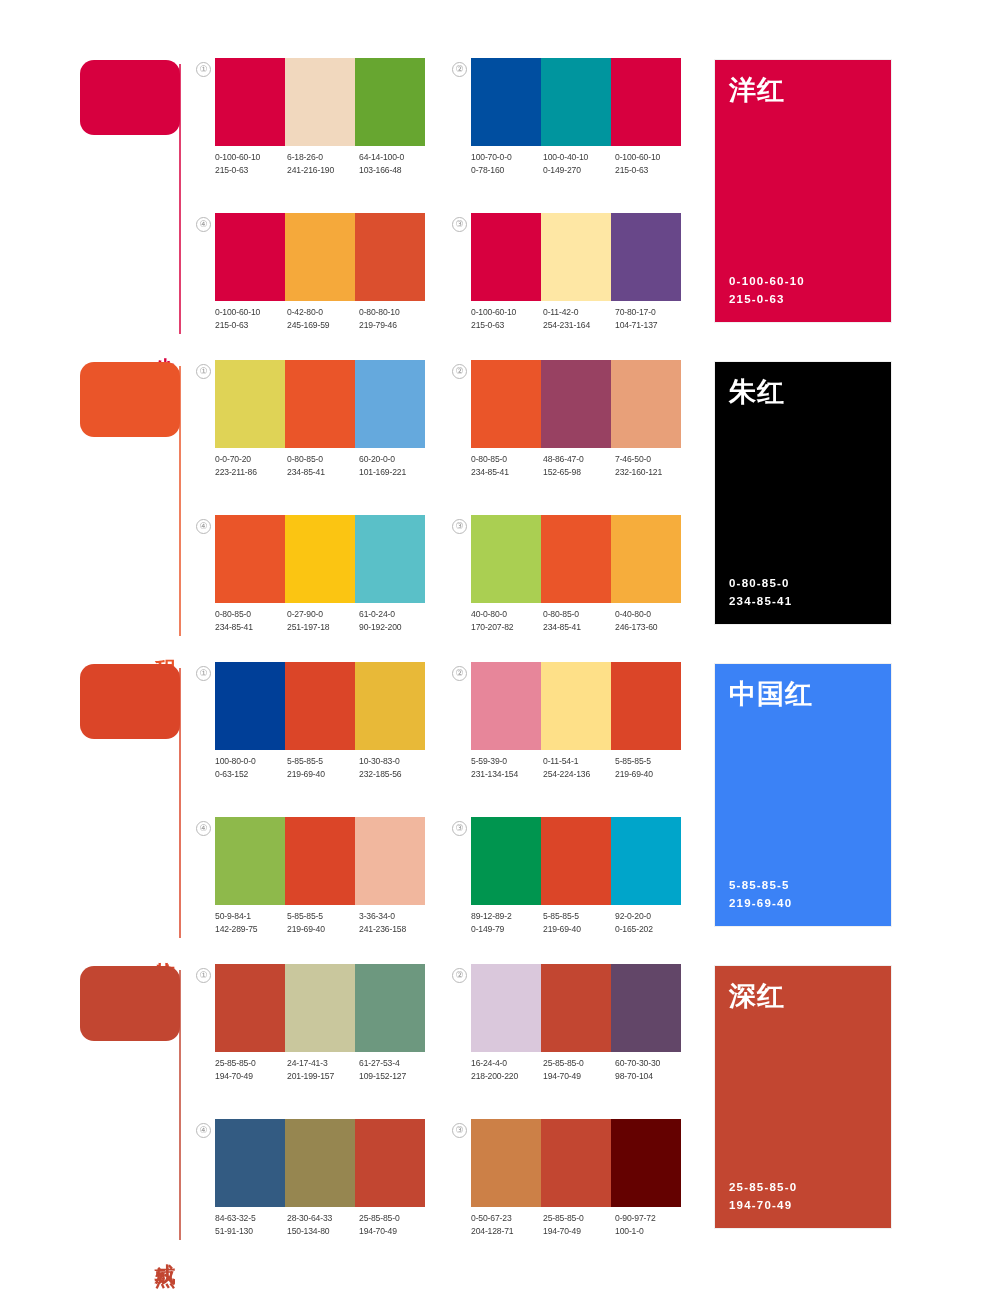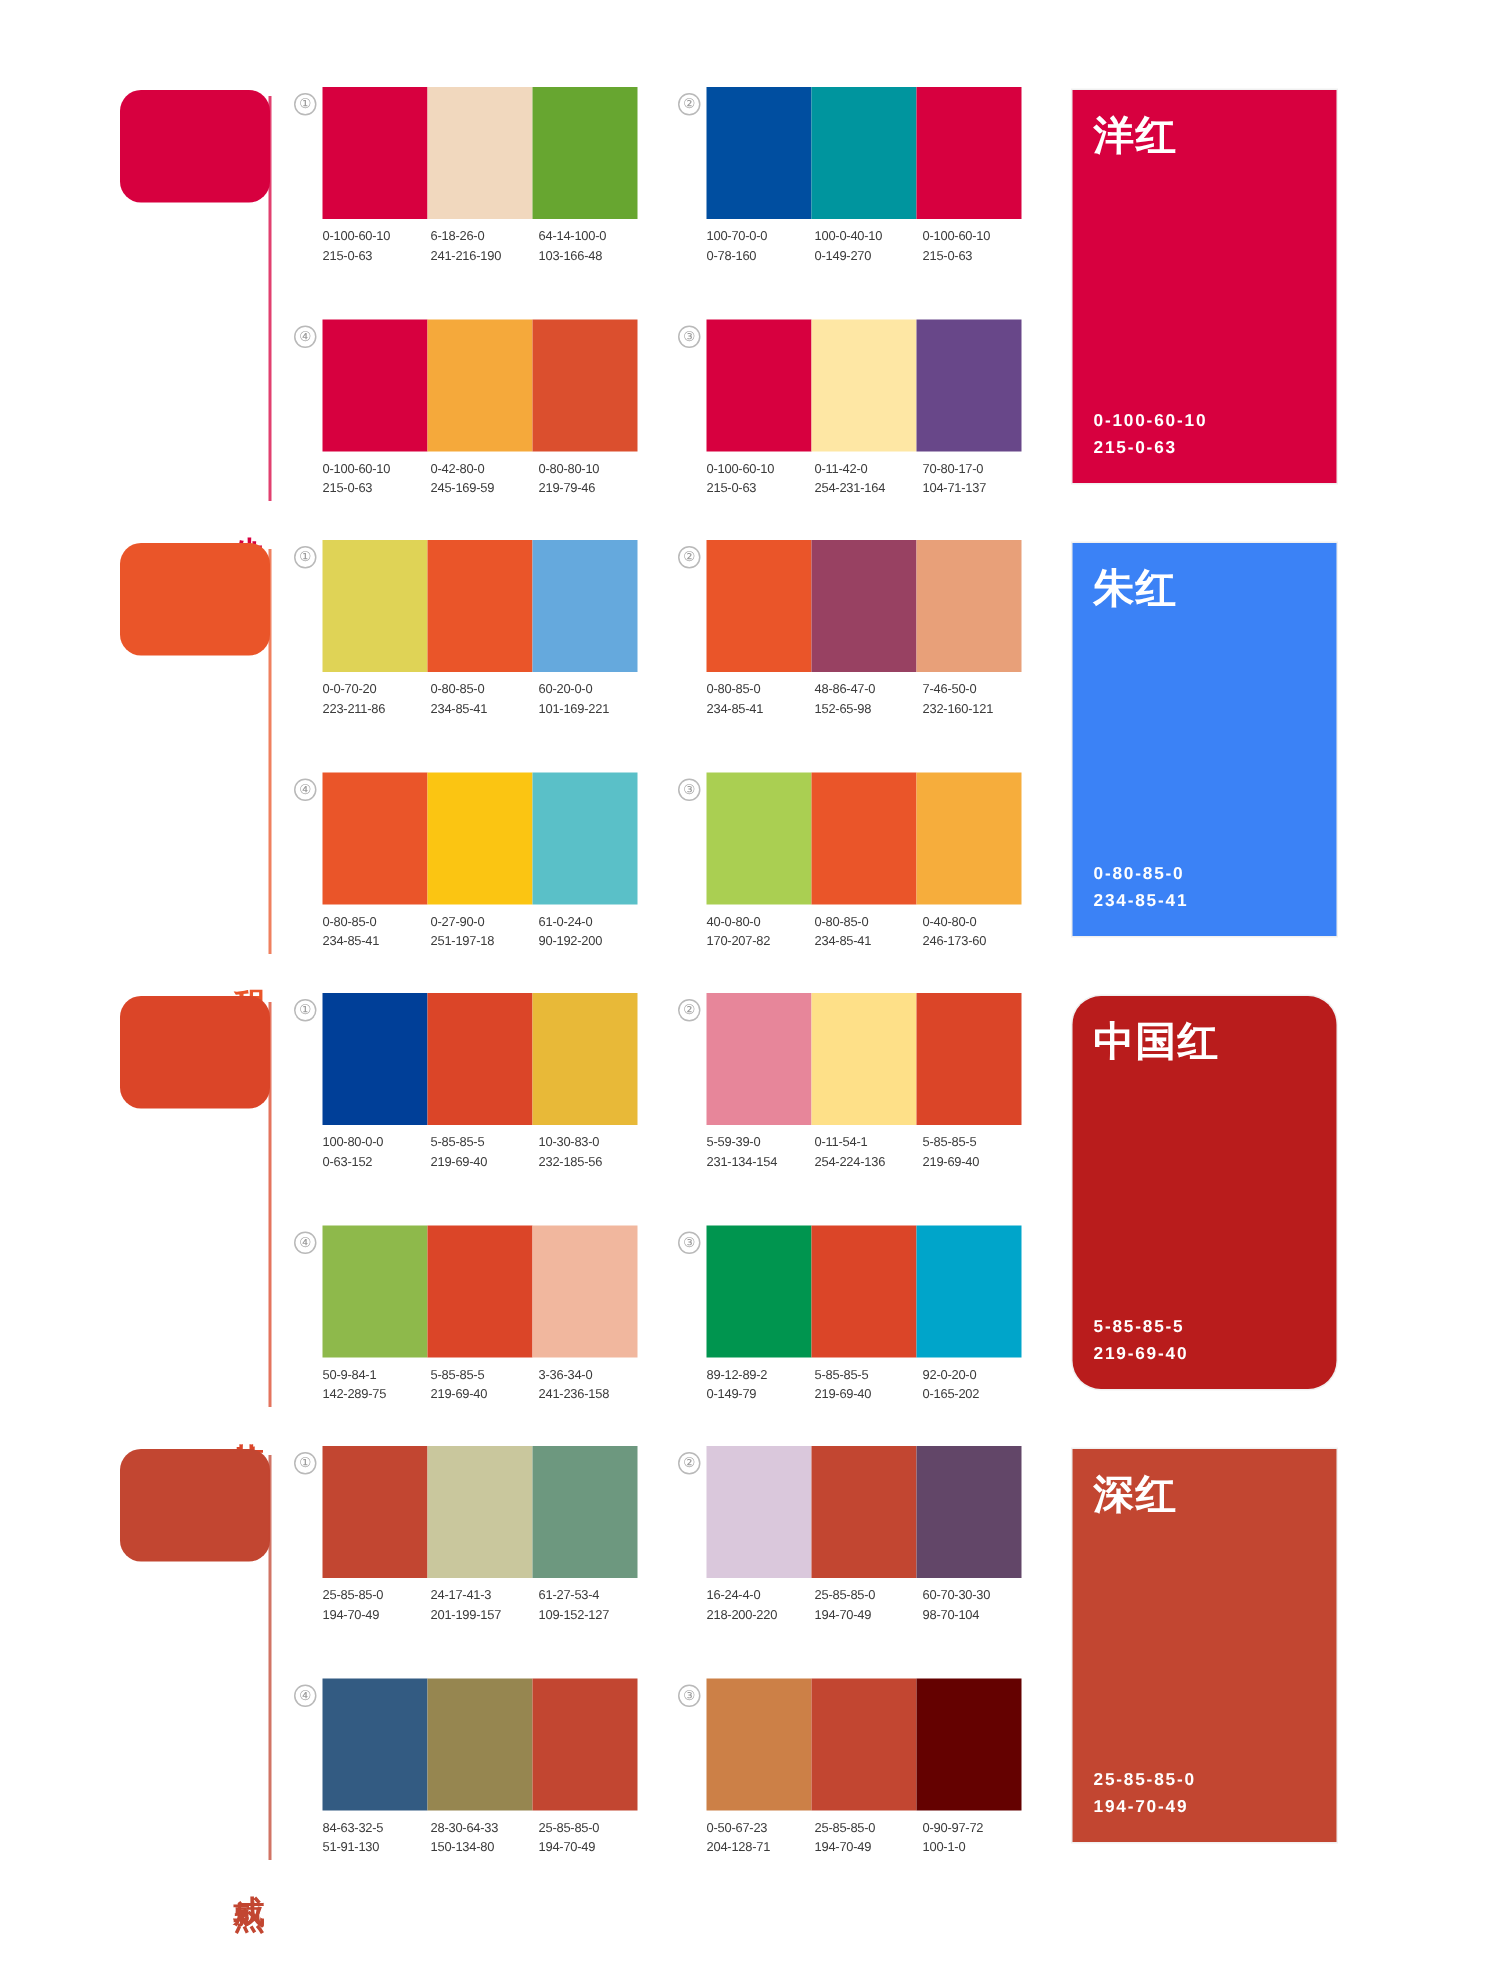--- a/index.html
+++ b/index.html
@@ -295,7 +295,7 @@
           </div>
         </div>
       </div>
-      <div class="hero" style="background: #3b82f6;">
+      <div class="hero" style="background: #000000;">
         <div class="hero-name">朱红</div>
         <div class="hero-codes">
           <div>0-80-85-0</div>

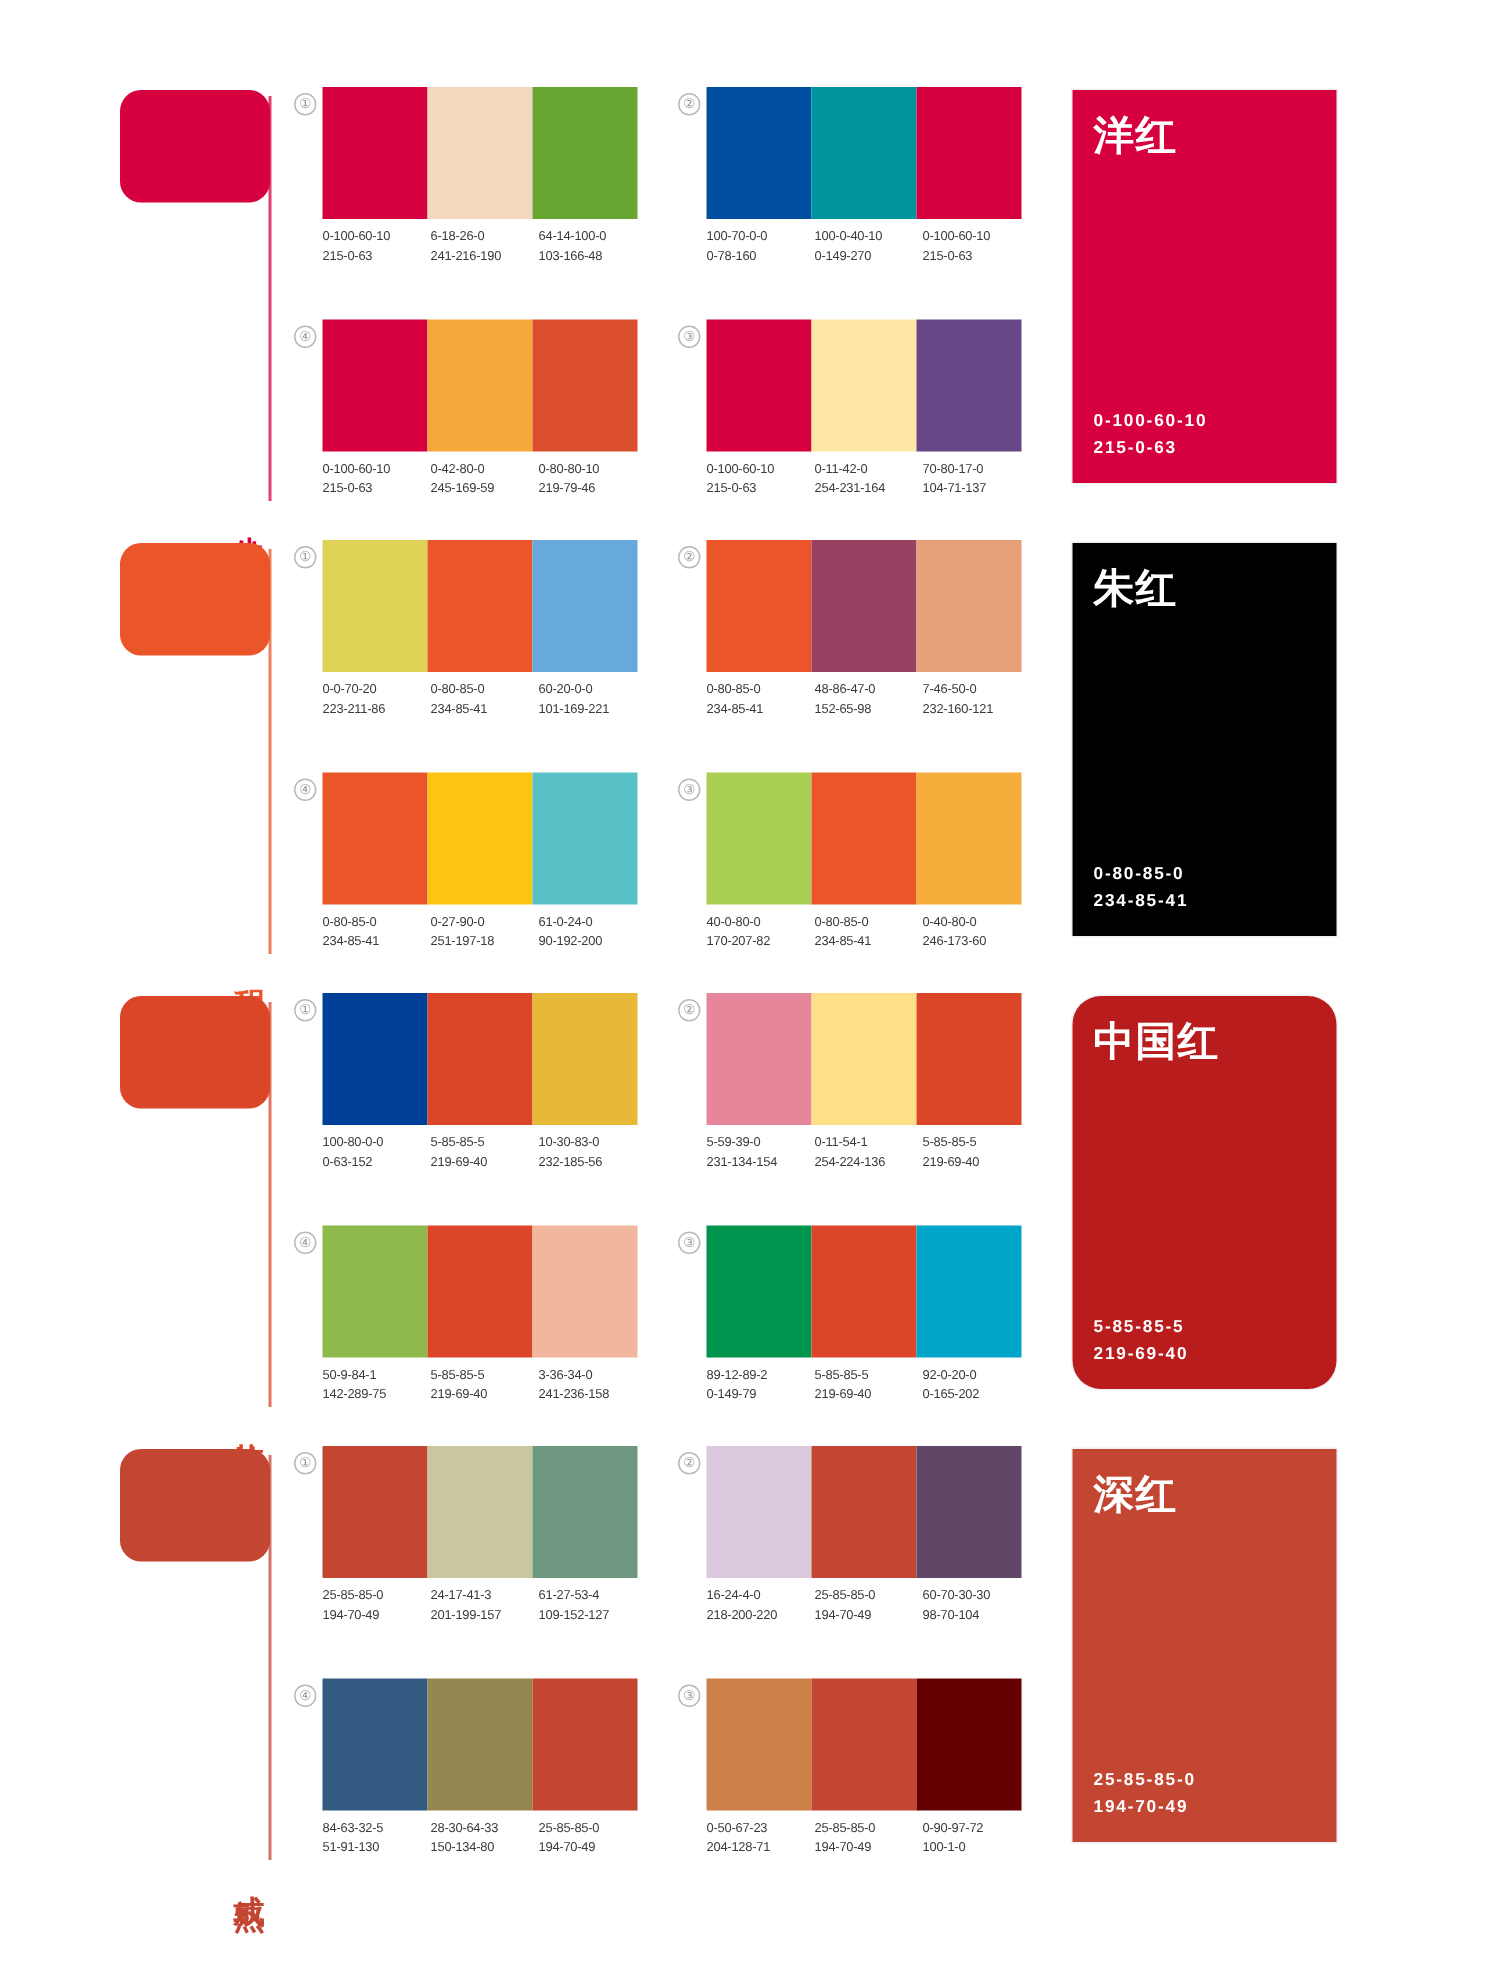--- a/index.html
+++ b/index.html
@@ -397,7 +397,7 @@
           </div>
         </div>
       </div>
-      <div class="hero" style="background: #b91c1c; border-radius: 19px;">
+      <div class="hero" style="background: #3b82f6;">
         <div class="hero-name">中国红</div>
         <div class="hero-codes">
           <div>5-85-85-5</div>

